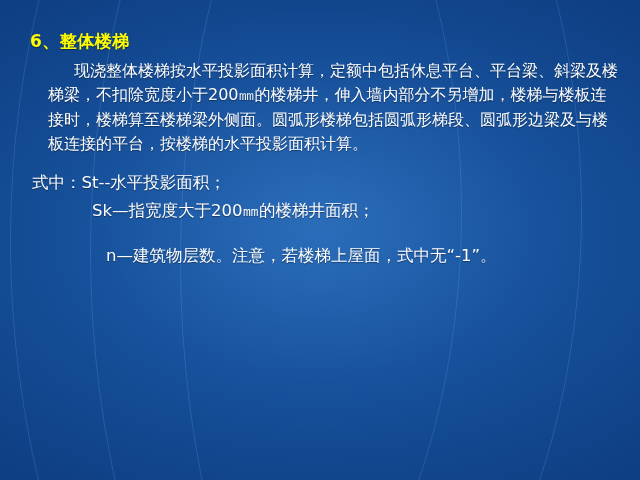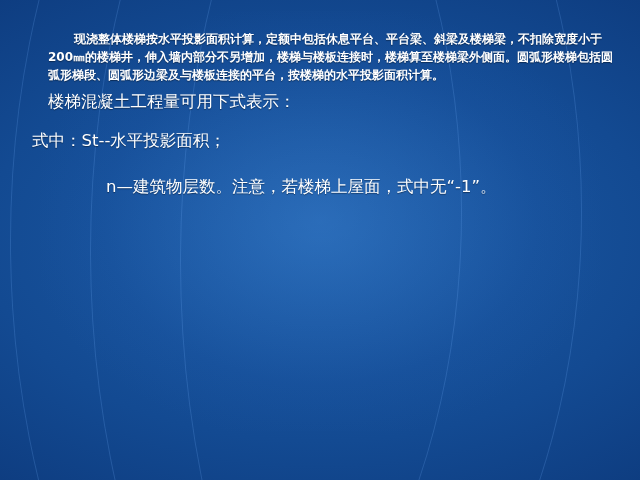--- a/index.html
+++ b/index.html
@@ -96,6 +96,7 @@
   <div class="arc a7"></div>
 
   <div class="content">
+    <div class="heading">6、整体楼梯</div>
     <div class="para">现浇整体楼梯按水平投影面积计算，定额中包括休息平台、平台梁、斜梁及楼梯梁，不扣除宽度小于200㎜的楼梯井，伸入墙内部分不另增加，楼梯与楼板连接时，楼梯算至楼梯梁外侧面。圆弧形楼梯包括圆弧形梯段、圆弧形边梁及与楼板连接的平台，按楼梯的水平投影面积计算。</div>
     <div class="line l-formula-intro">楼梯混凝土工程量可用下式表示：</div>
     <div class="line l-where">式中：St--水平投影面积；</div>

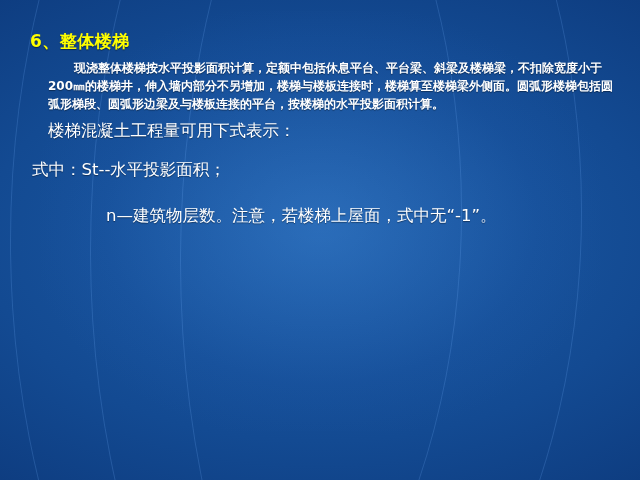--- a/index.html
+++ b/index.html
@@ -60,14 +60,13 @@
     text-shadow: 0 1px 1px rgba(0,0,0,0.45);
   }
   .para {
-    font-size: 12px;
+    font-size: 16px;
     line-height: 1.52;
     margin: 0 0 2px 0;
     padding-left: 26px;
     text-indent: 26px;
     color: #ffffff;
     text-shadow: 0 1px 1px rgba(0,0,0,0.4);
-    font-weight: bold;
   }
   .line {
     font-size: 16.5px;

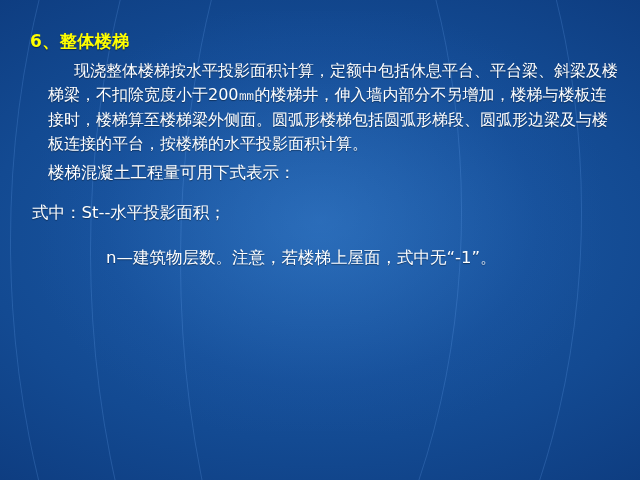--- a/index.html
+++ b/index.html
@@ -97,7 +97,6 @@
   <div class="content">
     <div class="heading">6、整体楼梯</div>
     <div class="para">现浇整体楼梯按水平投影面积计算，定额中包括休息平台、平台梁、斜梁及楼梯梁，不扣除宽度小于200㎜的楼梯井，伸入墙内部分不另增加，楼梯与楼板连接时，楼梯算至楼梯梁外侧面。圆弧形楼梯包括圆弧形梯段、圆弧形边梁及与楼板连接的平台，按楼梯的水平投影面积计算。</div>
-    <div class="line l-formula-intro">楼梯混凝土工程量可用下式表示：</div>
     <div class="line l-where">式中：St--水平投影面积；</div>
     <div class="line l-n">n—建筑物层数。注意，若楼梯上屋面，式中无“-1”。</div>
   </div>

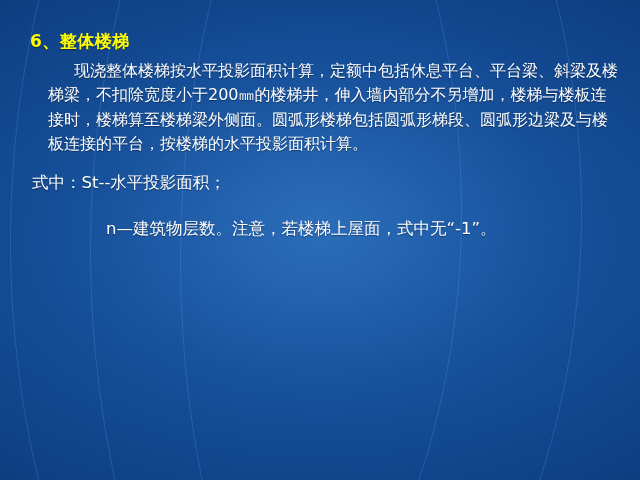--- a/index.html
+++ b/index.html
@@ -98,6 +98,7 @@
     <div class="heading">6、整体楼梯</div>
     <div class="para">现浇整体楼梯按水平投影面积计算，定额中包括休息平台、平台梁、斜梁及楼梯梁，不扣除宽度小于200㎜的楼梯井，伸入墙内部分不另增加，楼梯与楼板连接时，楼梯算至楼梯梁外侧面。圆弧形楼梯包括圆弧形梯段、圆弧形边梁及与楼板连接的平台，按楼梯的水平投影面积计算。</div>
     <div class="line l-where">式中：St--水平投影面积；</div>
+    <div class="line l-sk">Sk—指宽度大于200㎜的楼梯井面积；</div>
     <div class="line l-n">n—建筑物层数。注意，若楼梯上屋面，式中无“-1”。</div>
   </div>
 </div>

